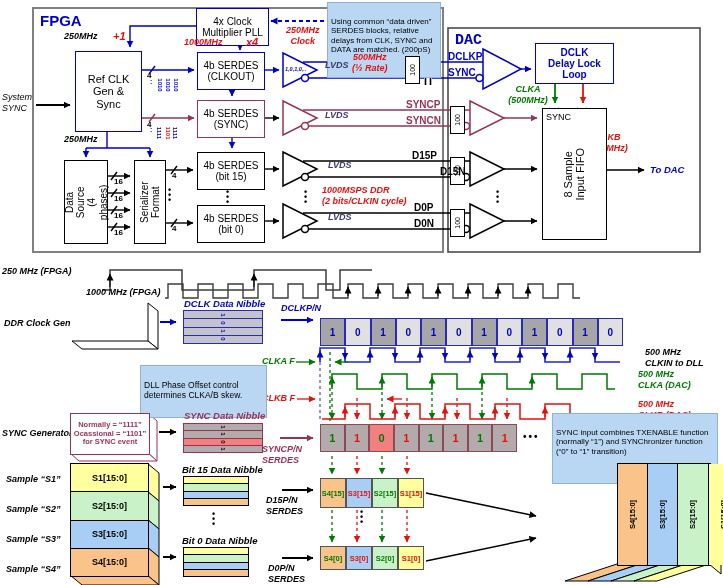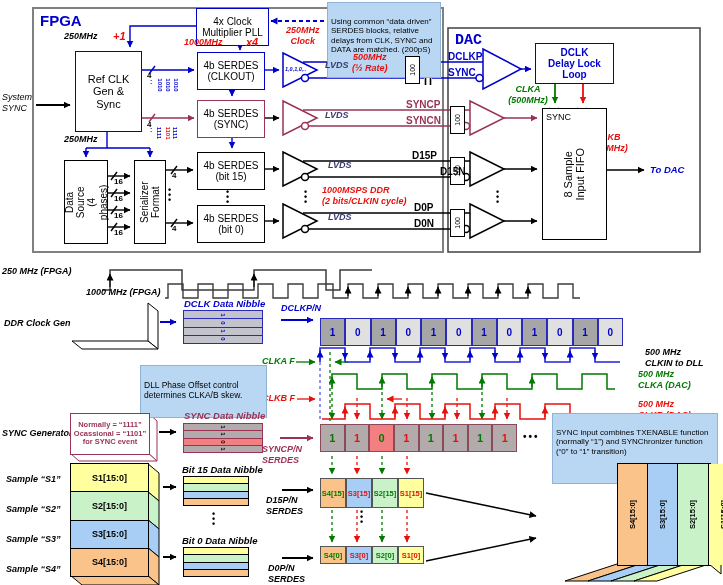--- a/index.html
+++ b/index.html
@@ -522,7 +522,7 @@
   <div class="c bg-gr grn">S2[15]</div>
   <div class="c bg-ye red">S1[15]</div>
 </div>
-<div class="cellrow srow" style="left:320px;top:546px;width:104px;height:18px;">
+<div class="cellrow srow" style="left:320px;top:546px;width:104px;height:24px;">
   <div class="c bg-or grn">S4[0]</div>
   <div class="c bg-bl red">S3[0]</div>
   <div class="c bg-gr grn">S2[0]</div>

